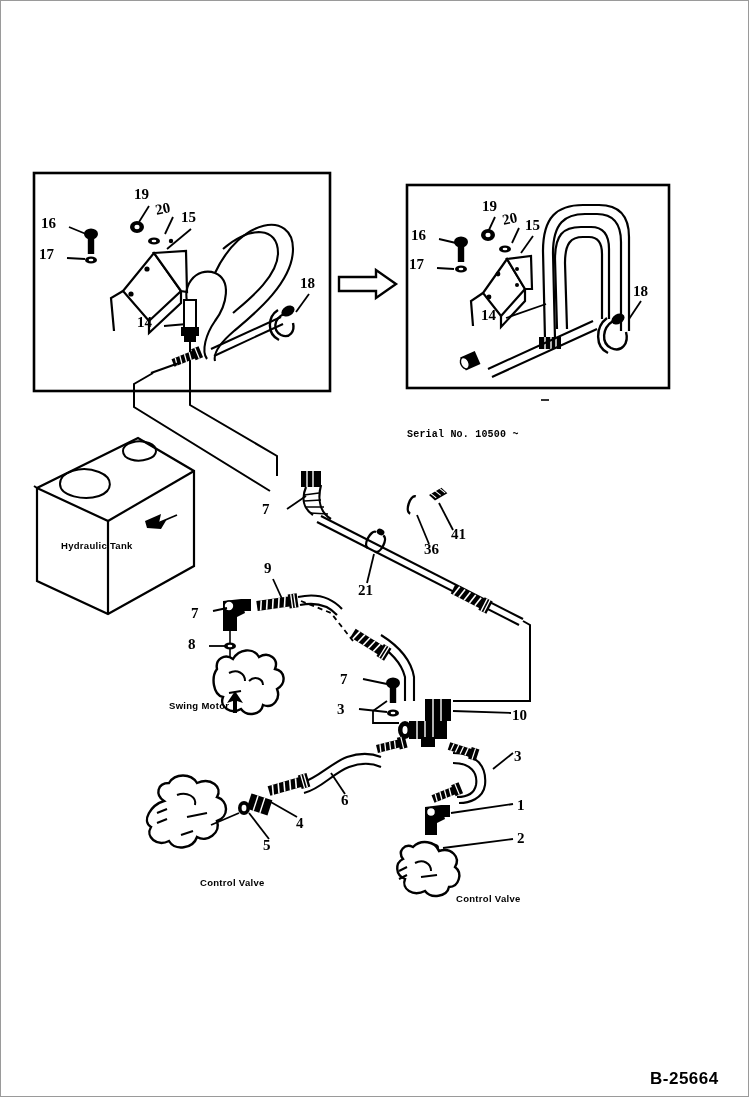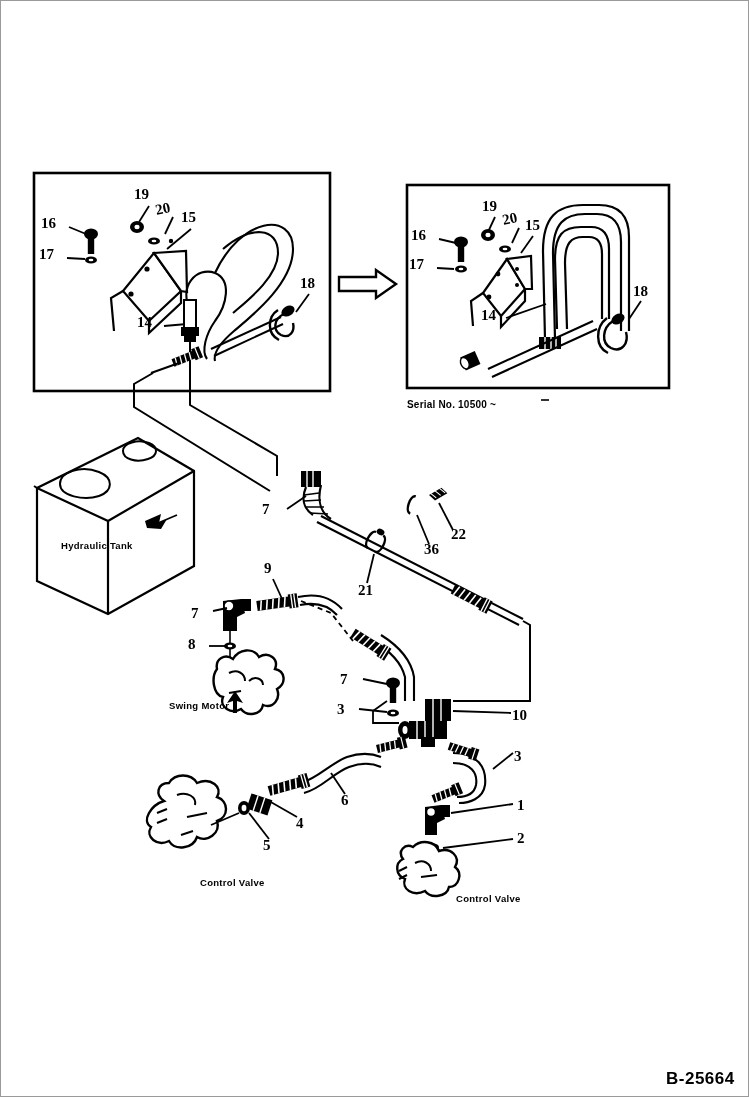--- a/index.html
+++ b/index.html
@@ -24,8 +24,8 @@
     font-size:9.5px;font-weight:bold;letter-spacing:.3px;text-align:right;
   }
   .serial{
-    font-family:Liberation Sans, sans-serif;
-    font-size:10px;font-weight:bold;letter-spacing:.2px;
+    font-family:Liberation Mono, monospace;
+    font-size:10px;font-weight:bold;letter-spacing:.2px;margin-top:30px;
   }
   .figno{
     font-family:"Liberation Sans", sans-serif;

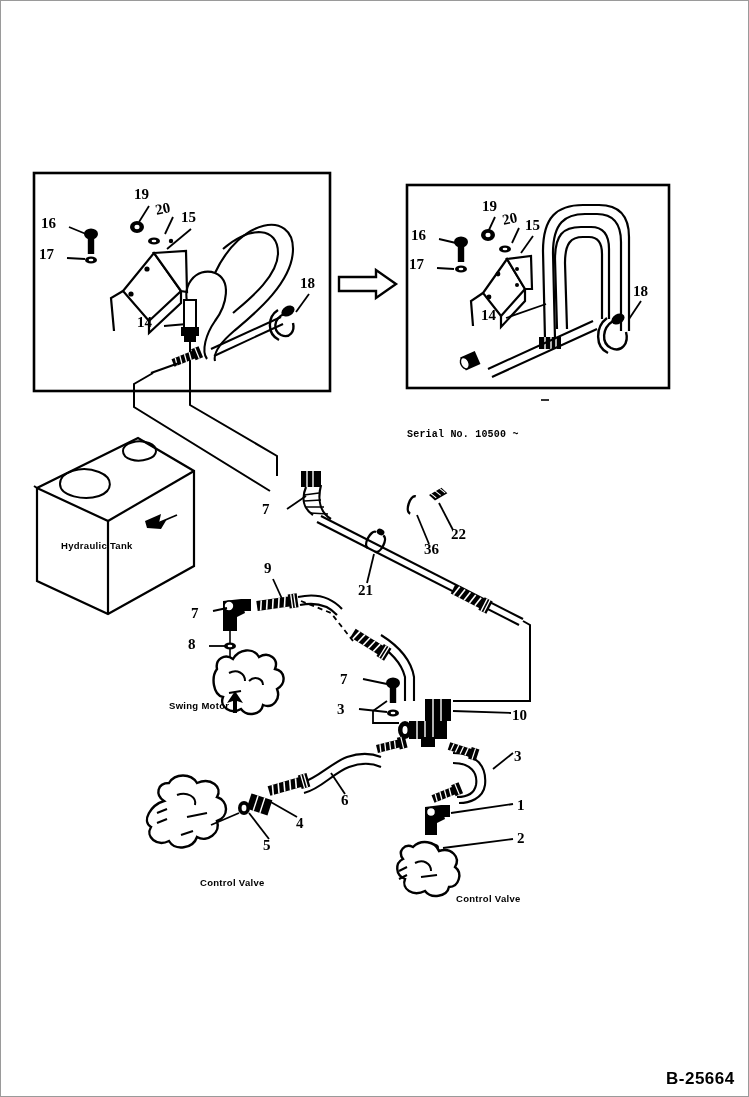--- a/index.html
+++ b/index.html
@@ -448,7 +448,7 @@
   <div class="lbl serial" style="left:406px;top:399px">Serial No. 10500 ~</div>
 
   <div class="lbl num" style="left:261px;top:501px">7</div>
-  <div class="lbl num" style="left:450px;top:526px">22</div>
+  <div class="lbl num" style="left:450px;top:526px">41</div>
   <div class="lbl num" style="left:423px;top:541px">36</div>
   <div class="lbl num" style="left:357px;top:582px">21</div>
   <div class="lbl num" style="left:263px;top:560px">9</div>

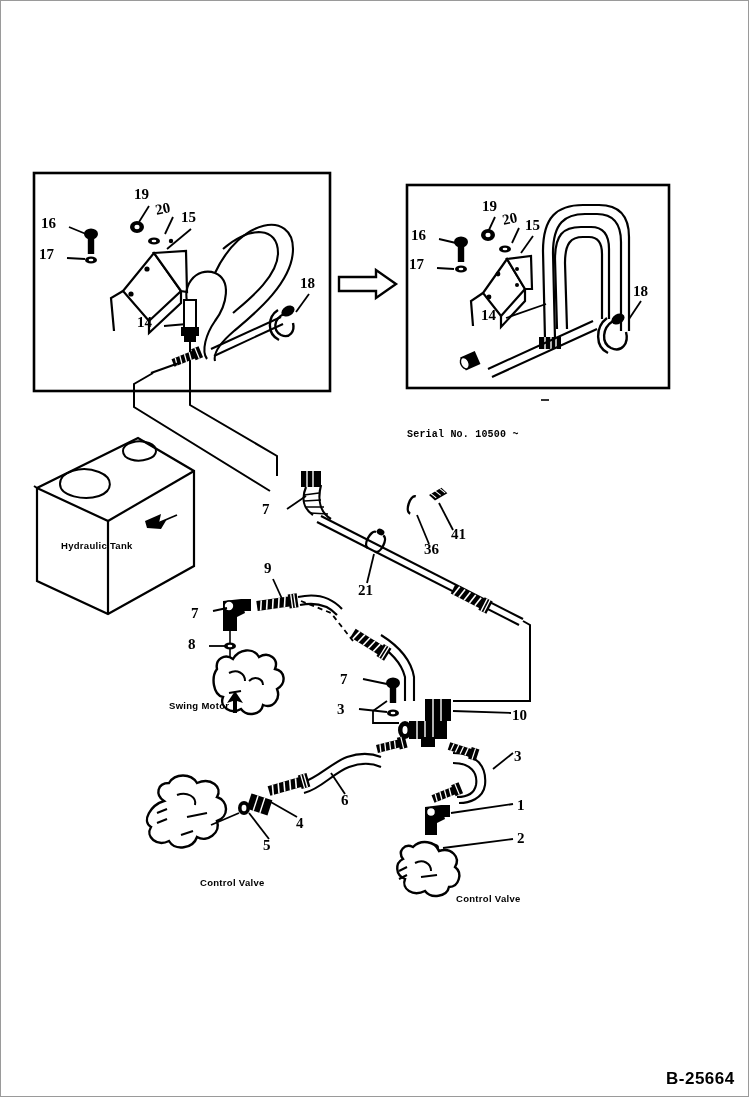--- a/index.html
+++ b/index.html
@@ -29,7 +29,7 @@
   }
   .figno{
     font-family:"Liberation Sans", sans-serif;
-    font-size:17px;font-weight:bold;letter-spacing:.5px;margin-left:16px;
+    font-size:17px;font-weight:bold;letter-spacing:.5px;
   }
   .tilt{transform:rotate(-12deg);transform-origin:left bottom;}
 </style>

